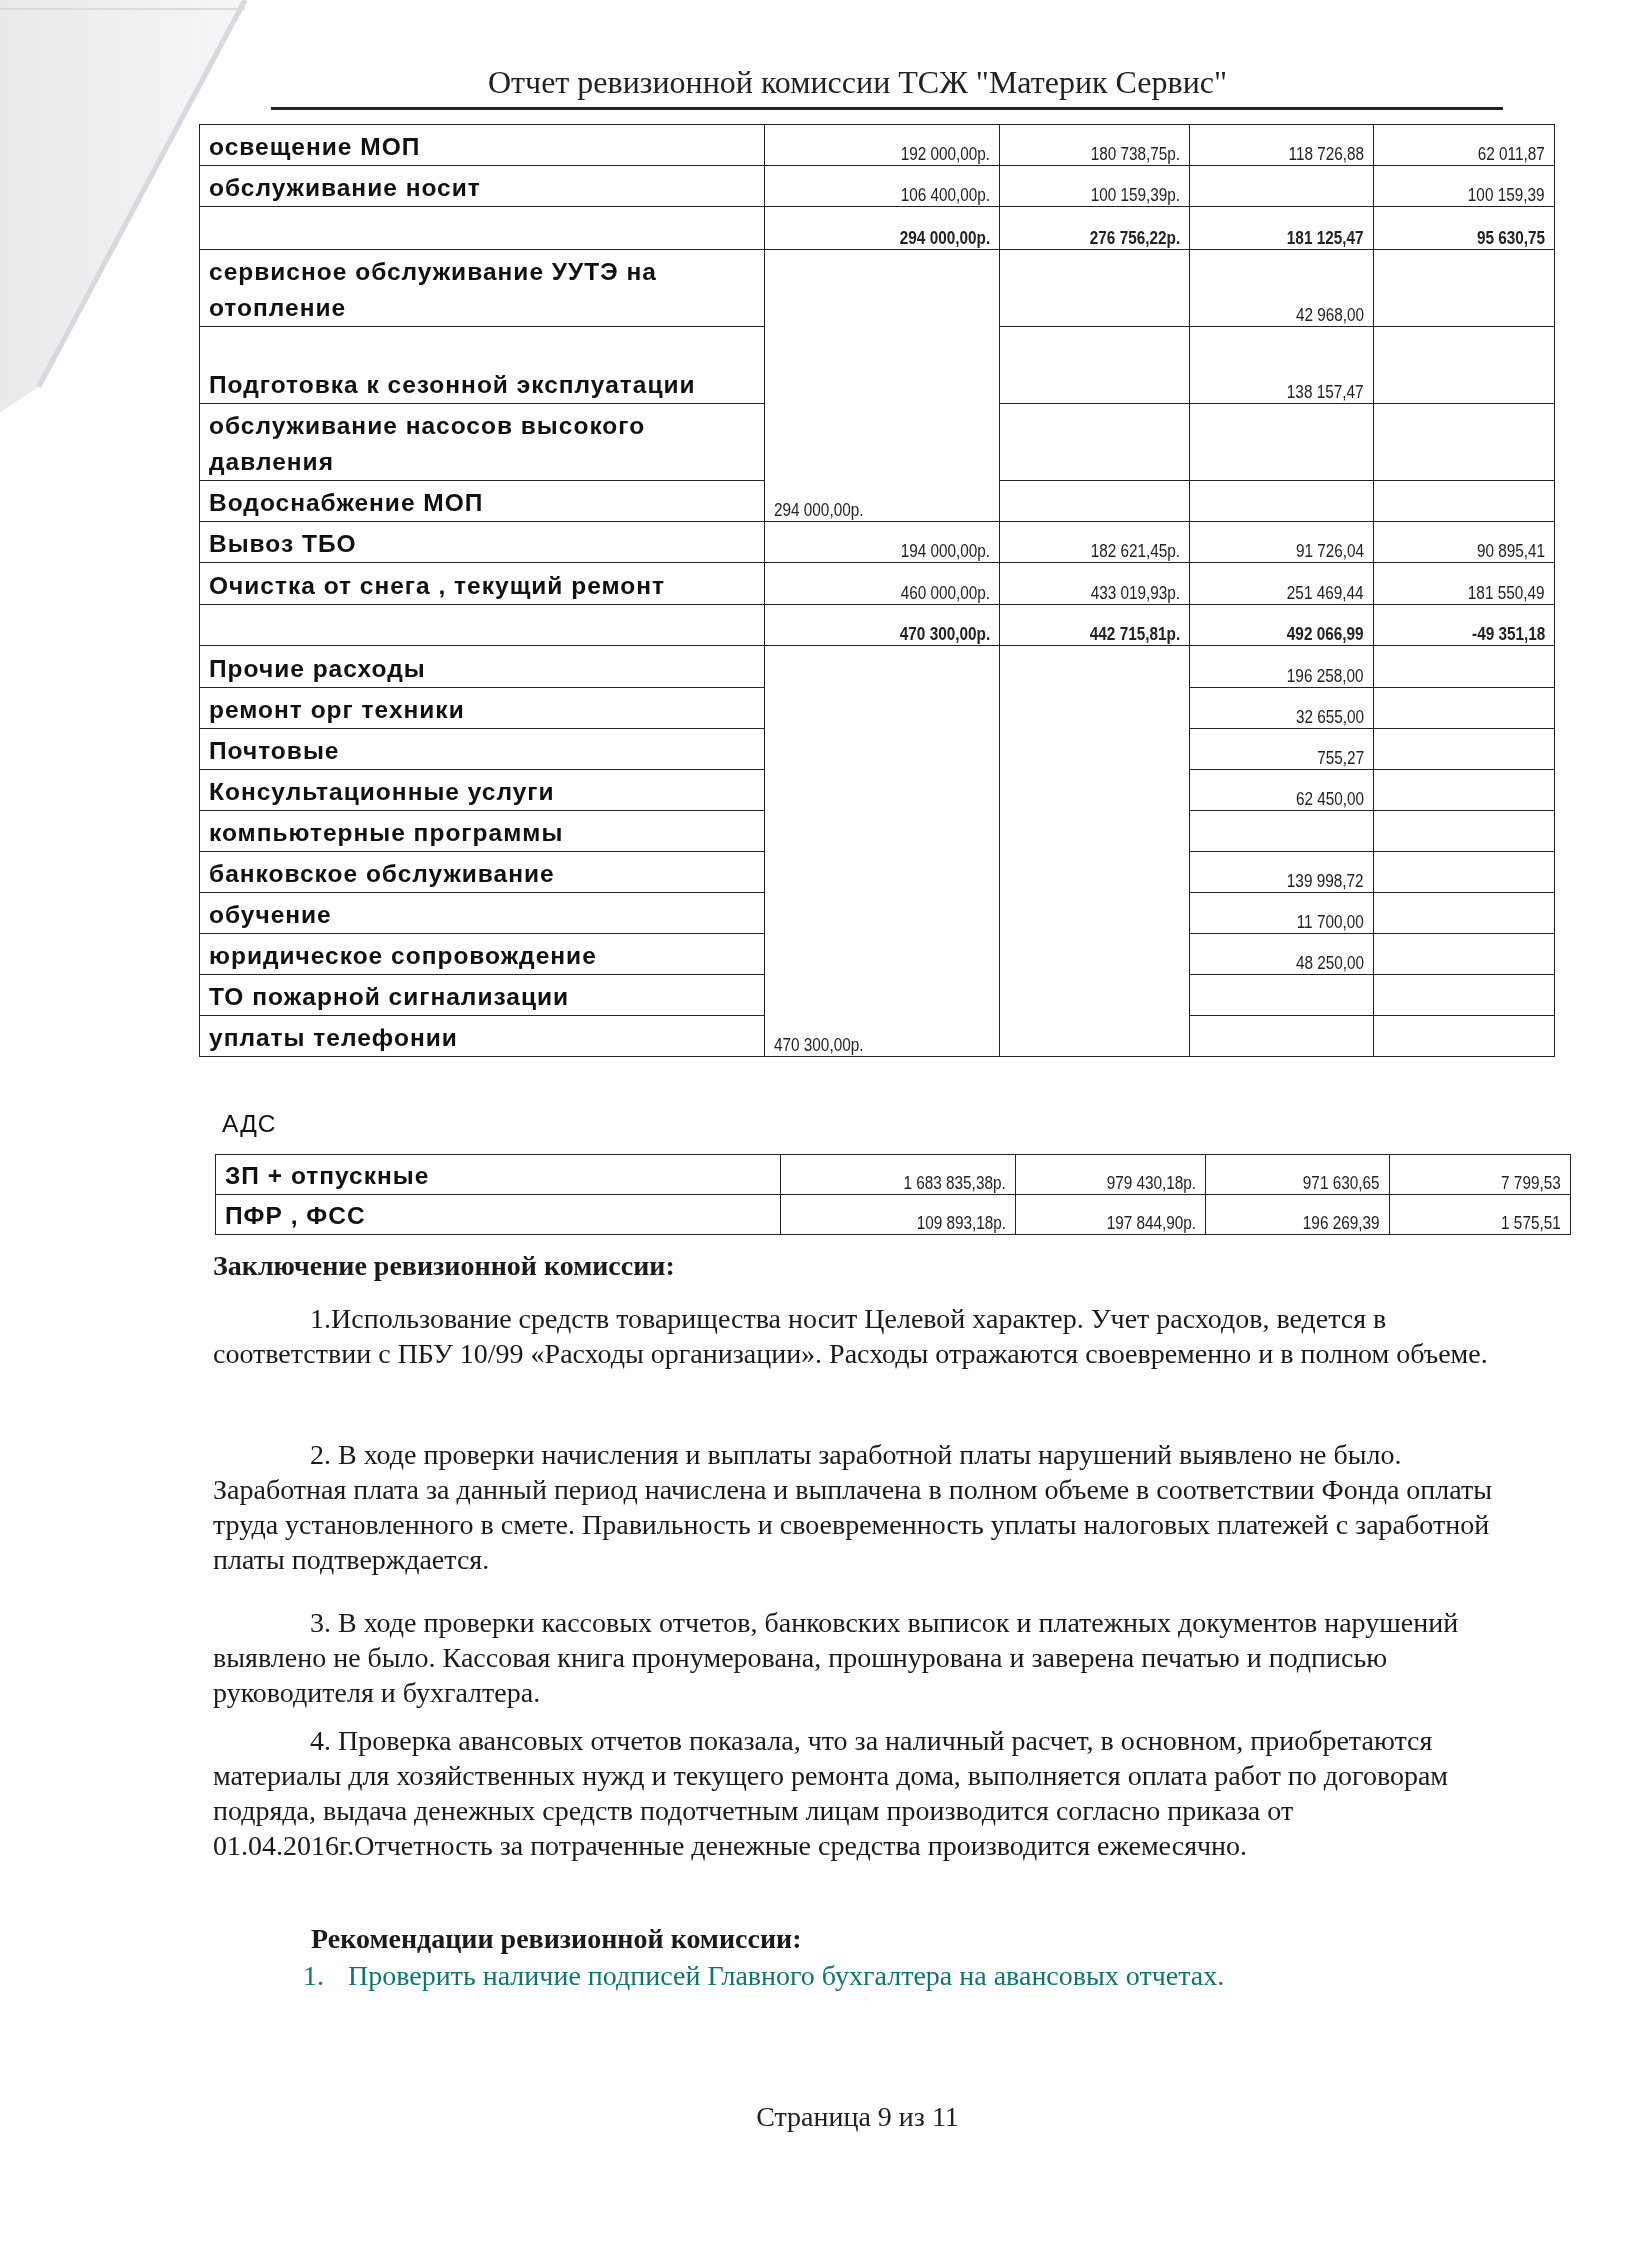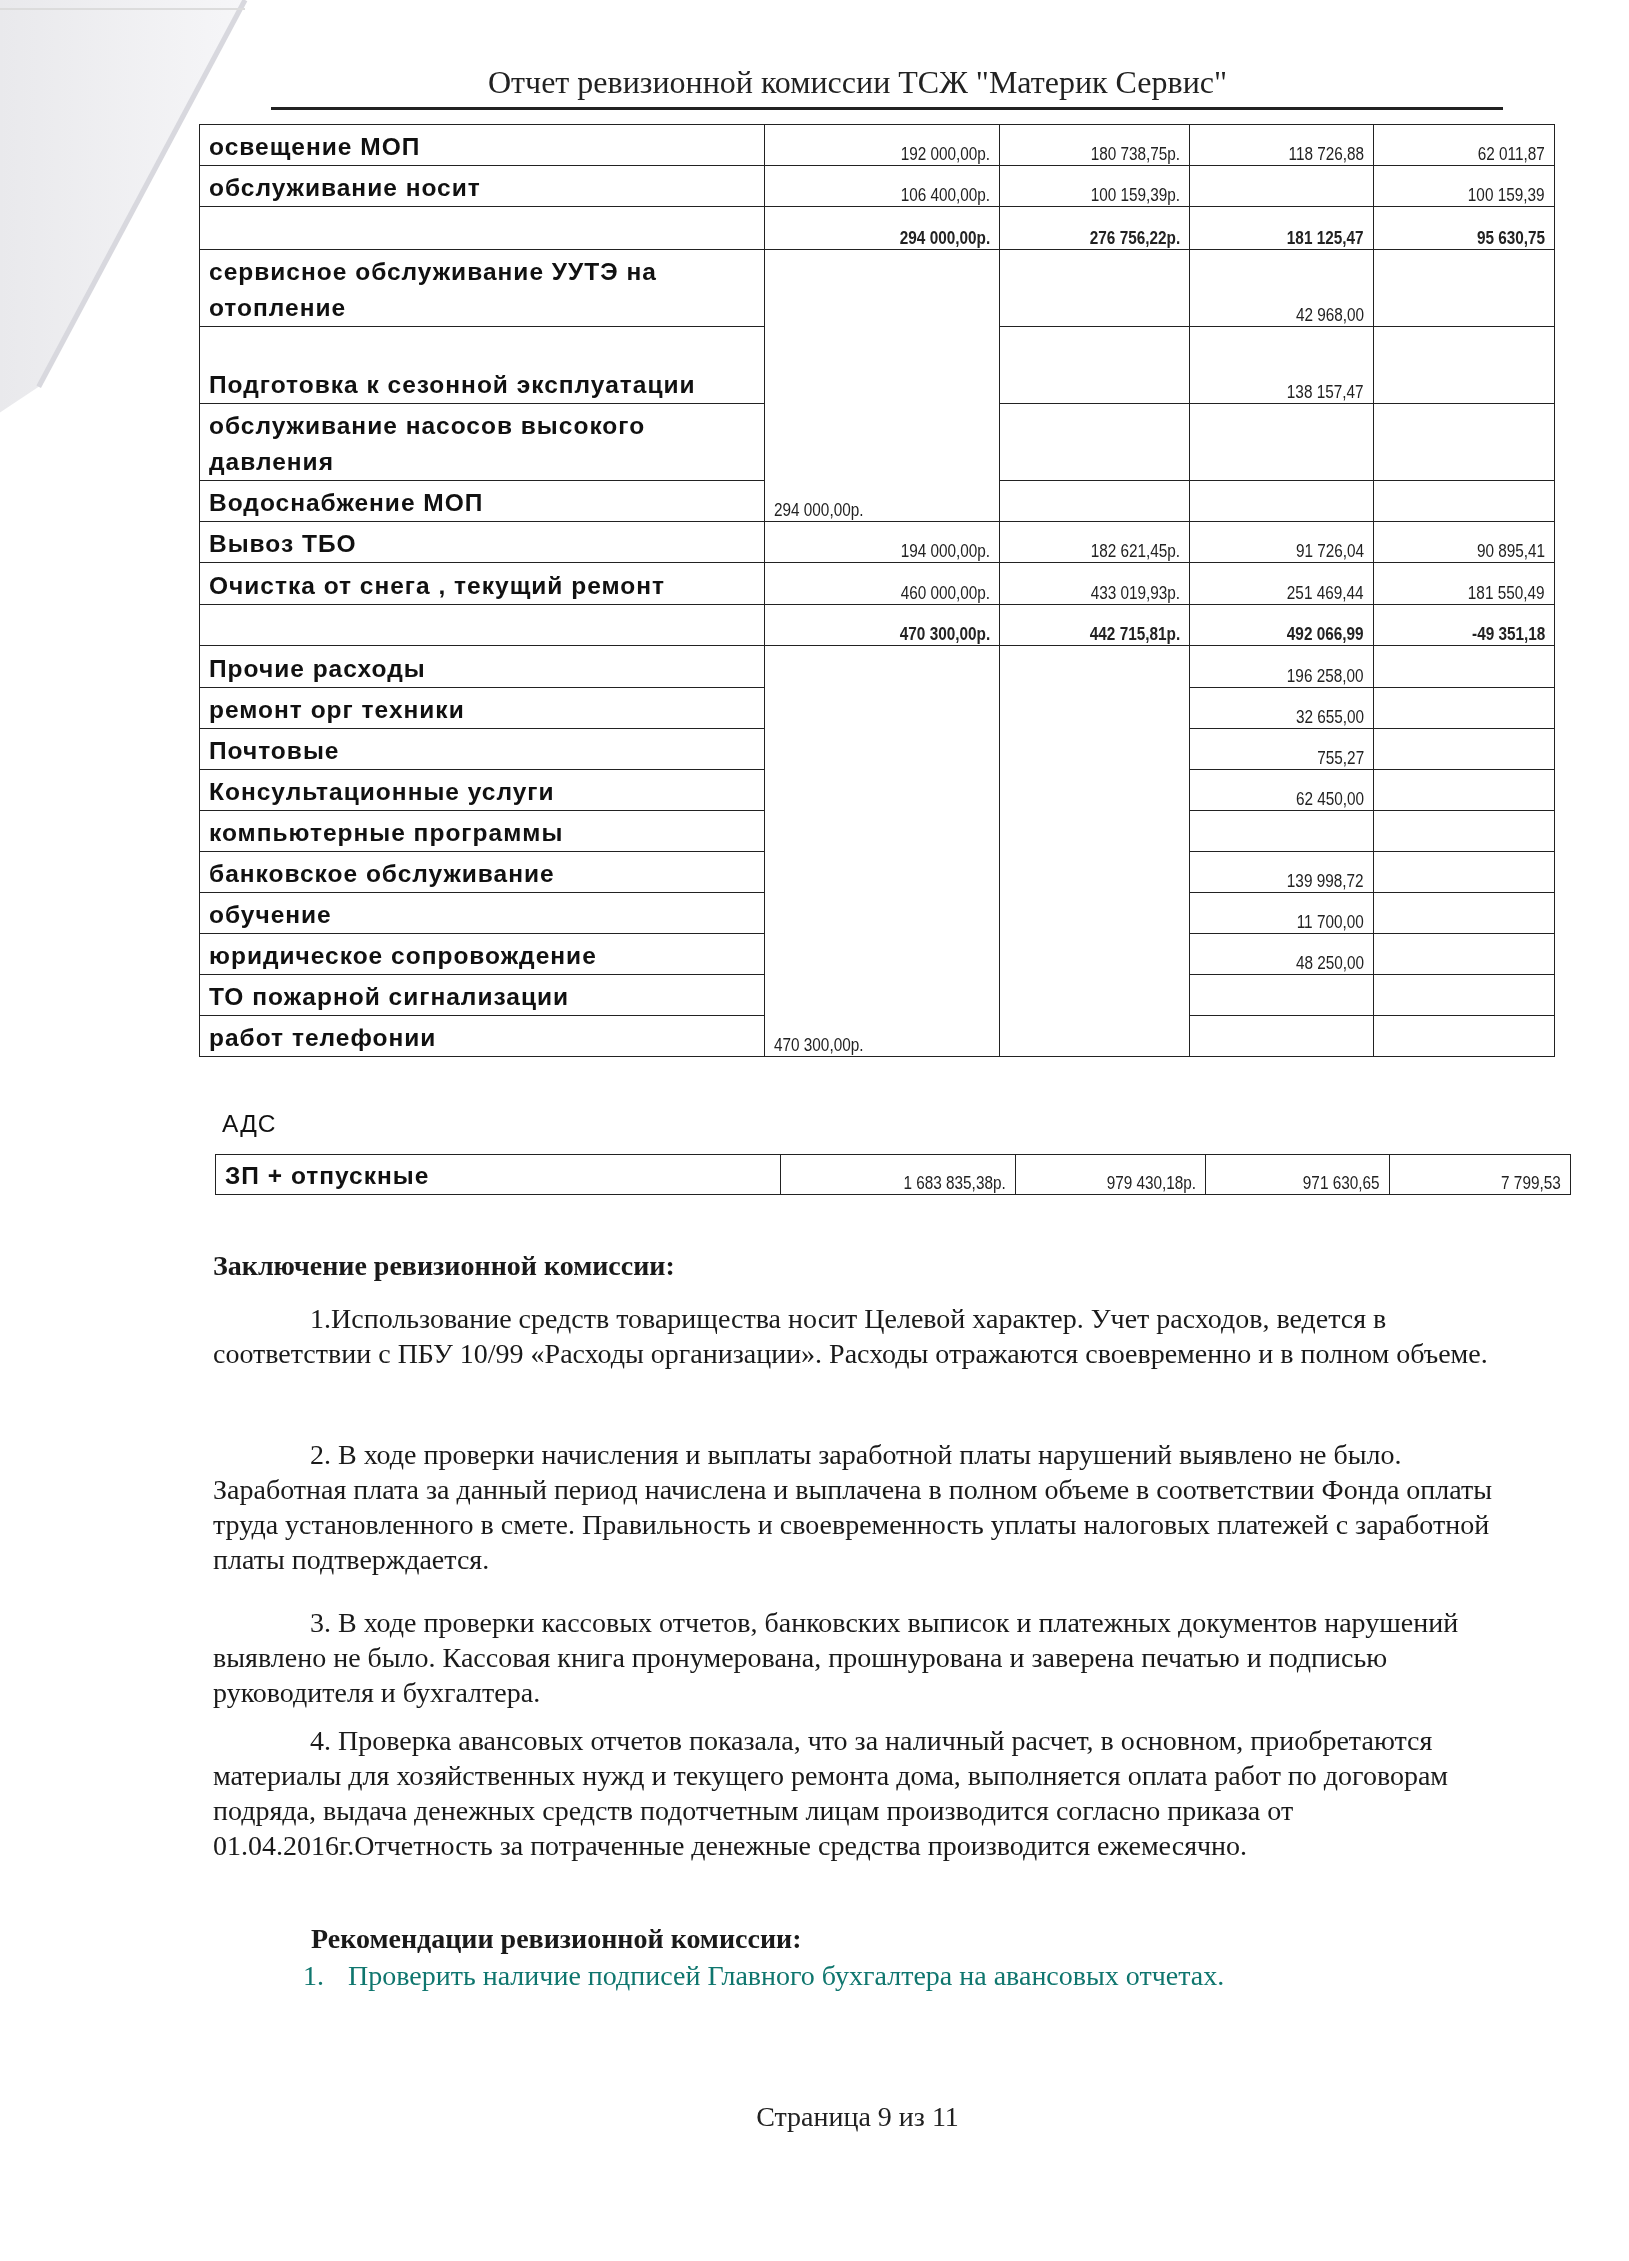--- a/index.html
+++ b/index.html
@@ -164,7 +164,7 @@
       <td class="num"></td>
     </tr>
     <tr style="height:41px">
-      <td class="label">работ телефонии</td>
+      <td class="label">уплаты телефонии</td>
       <td class="num"><span></span></td>
       <td class="num"></td>
     </tr>

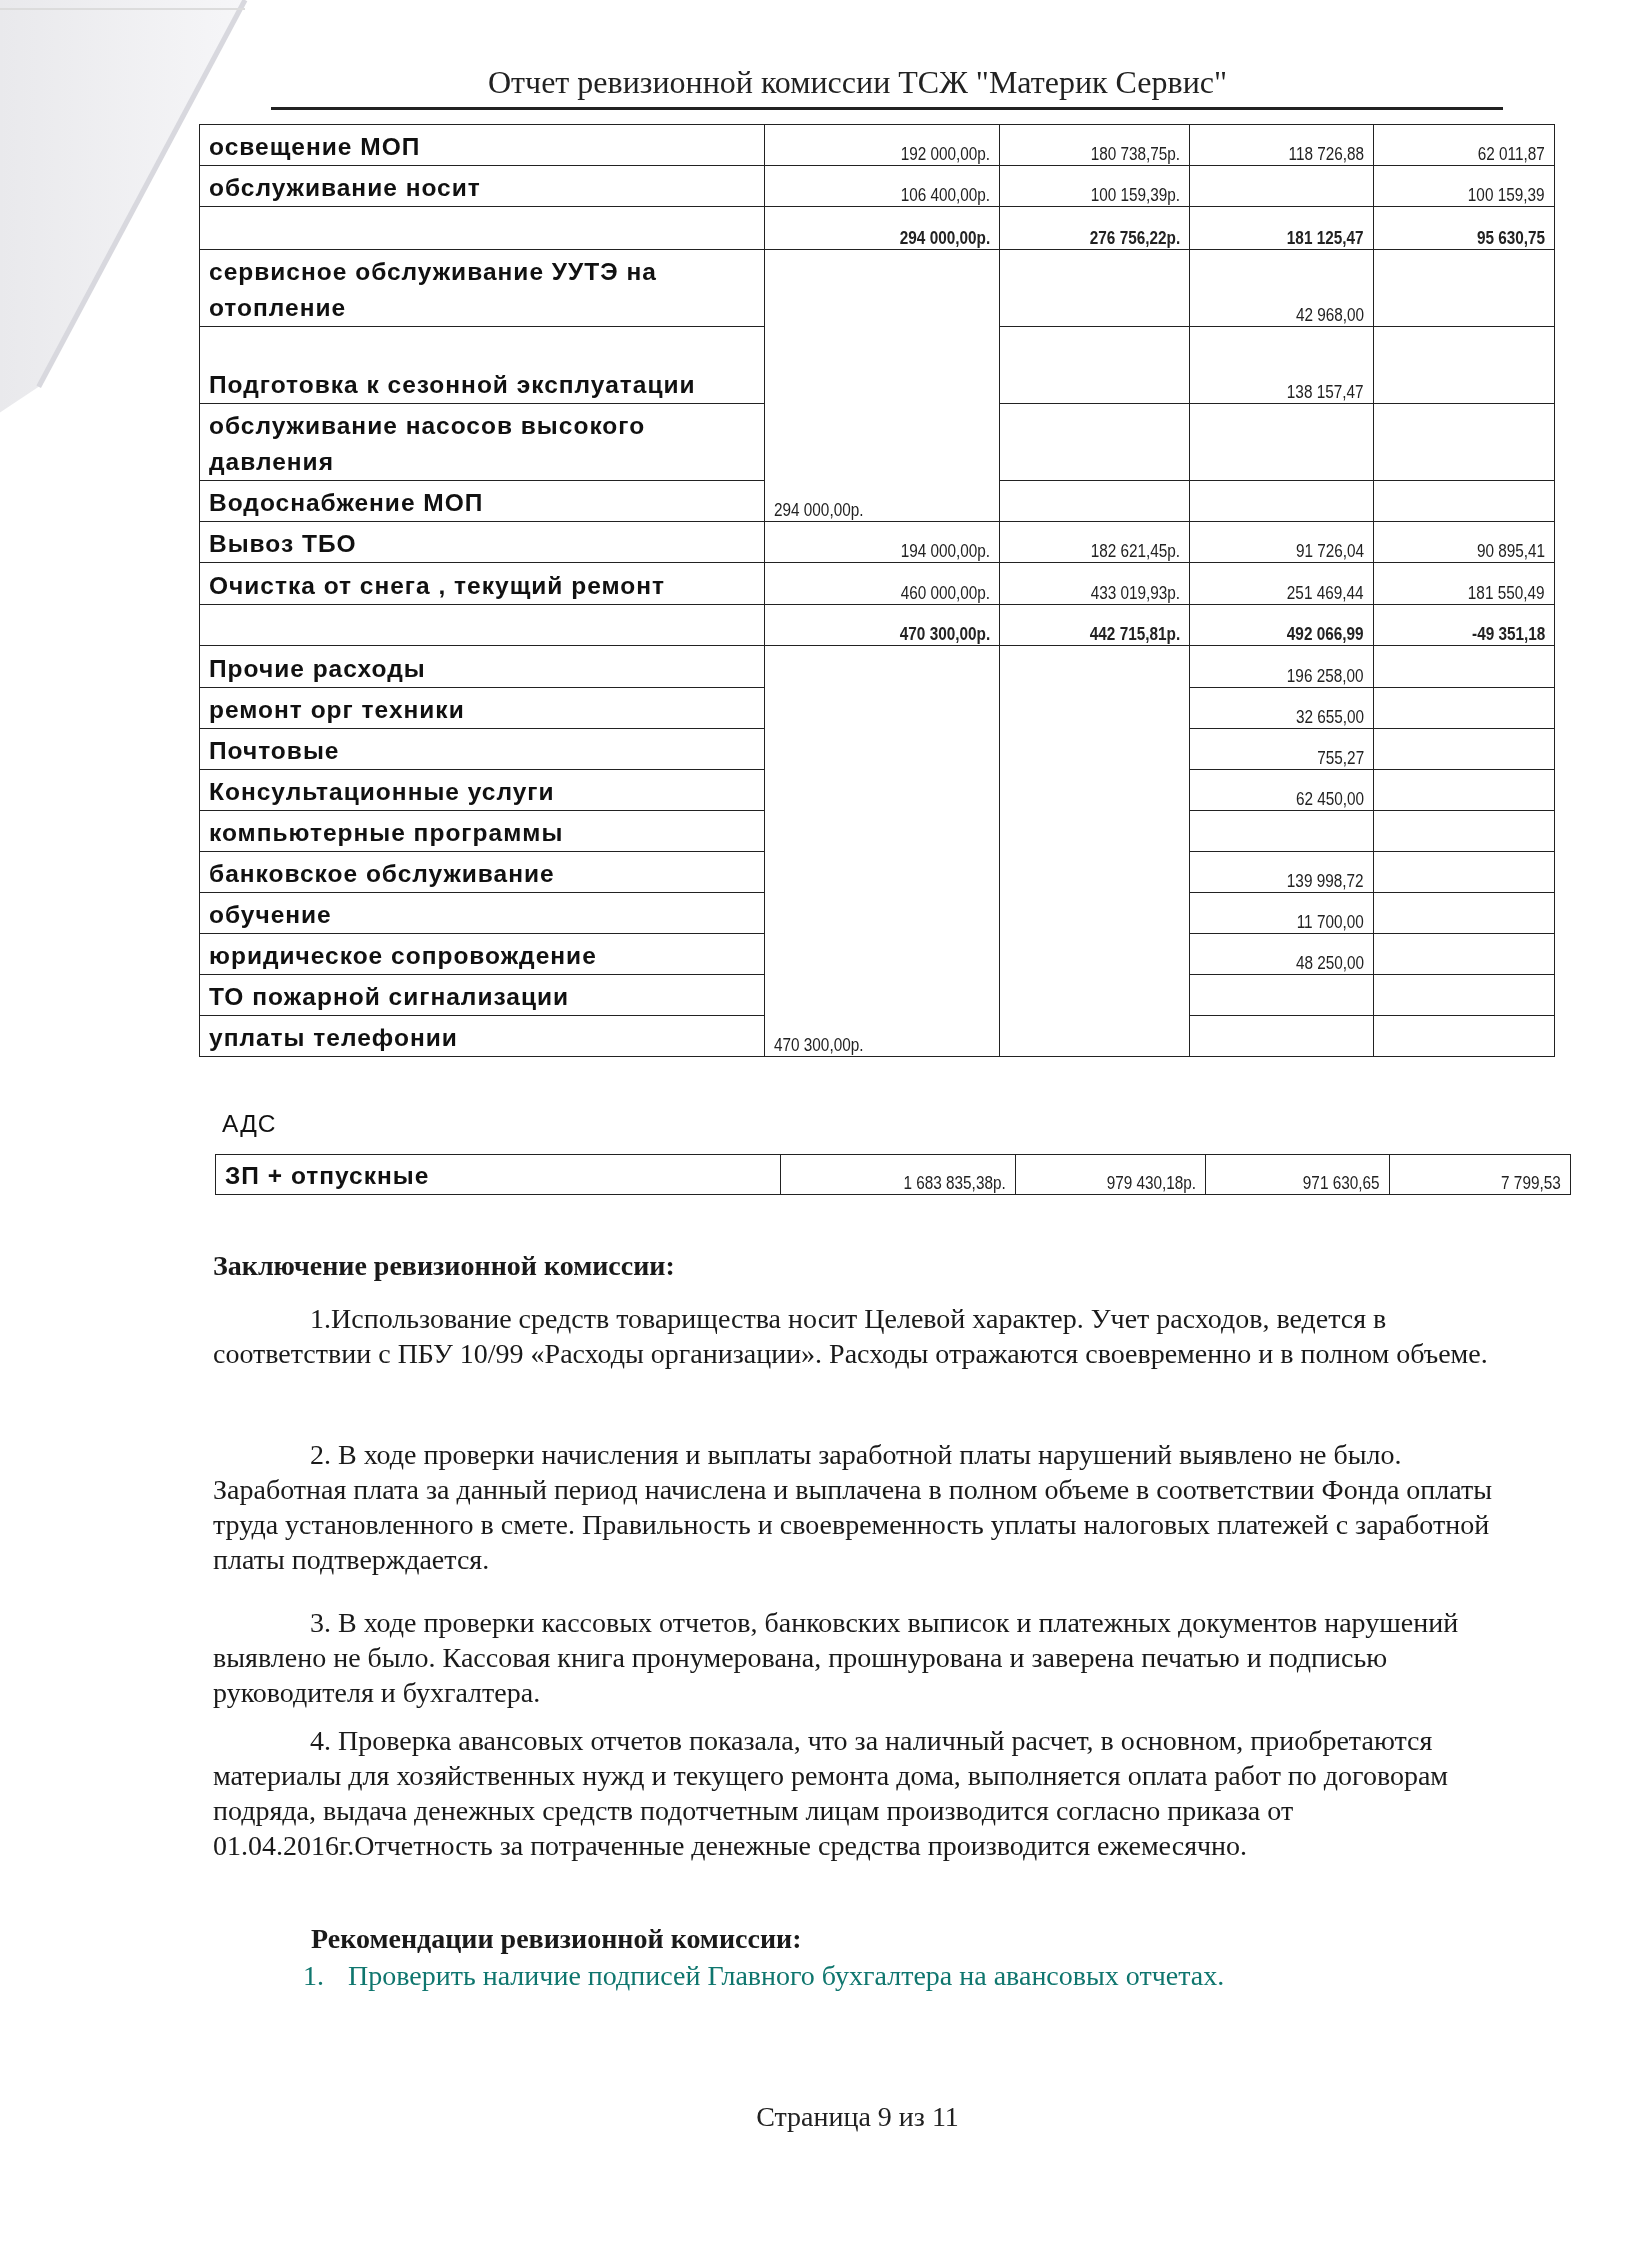--- a/index.html
+++ b/index.html
@@ -189,6 +189,13 @@
       <td class="num"><span>971 630,65</span></td>
       <td class="num"><span>7 799,53</span></td>
     </tr>
+    <tr style="height:40px">
+      <td class="label">ПФР , ФСС</td>
+      <td class="num"><span>109 893,18р.</span></td>
+      <td class="num"><span>197 844,90р.</span></td>
+      <td class="num"><span>196 269,39</span></td>
+      <td class="num"><span>1 575,51</span></td>
+    </tr>
   </tbody>
 </table>
 

